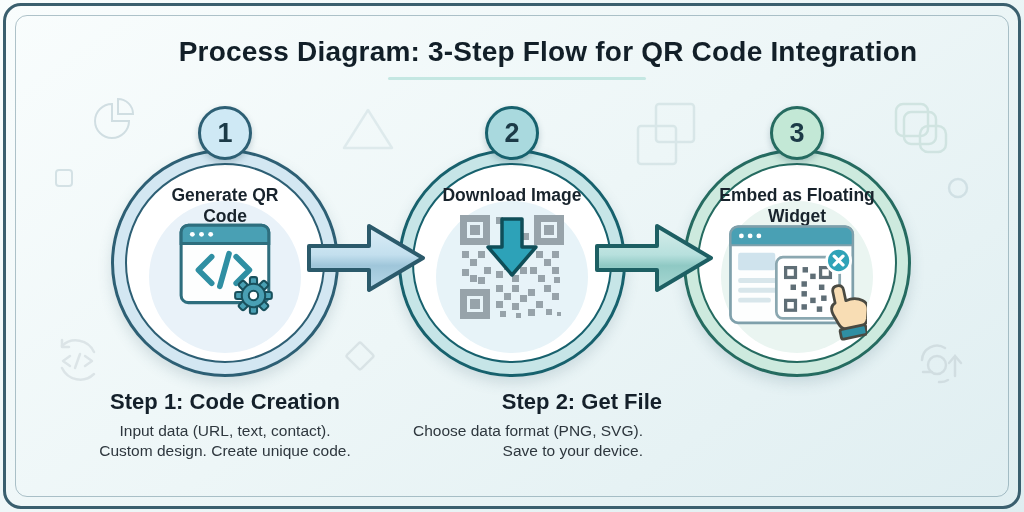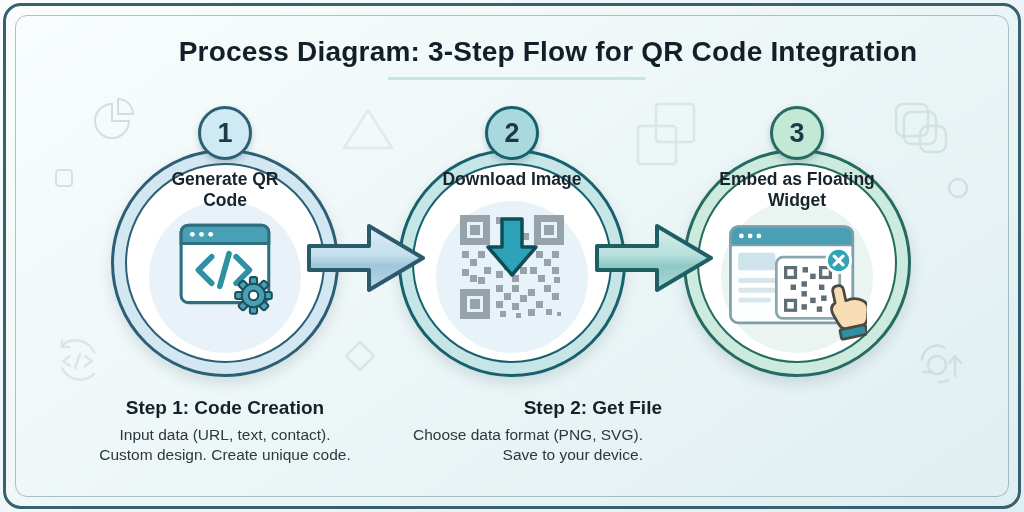--- a/index.html
+++ b/index.html
@@ -35,7 +35,7 @@
   .ring-c{position:absolute;inset:0;border-radius:50%;box-sizing:border-box;}
 
   .step-heading{
-    position:absolute;top:20px;left:50%;transform:translateX(-50%);
+    position:absolute;top:36px;left:50%;transform:translateX(-50%);
     text-align:center;font-weight:bold;font-size:17.5px;line-height:1.18;color:#18232c;z-index:5;
   }
   .step1 .step-heading{width:112px;}

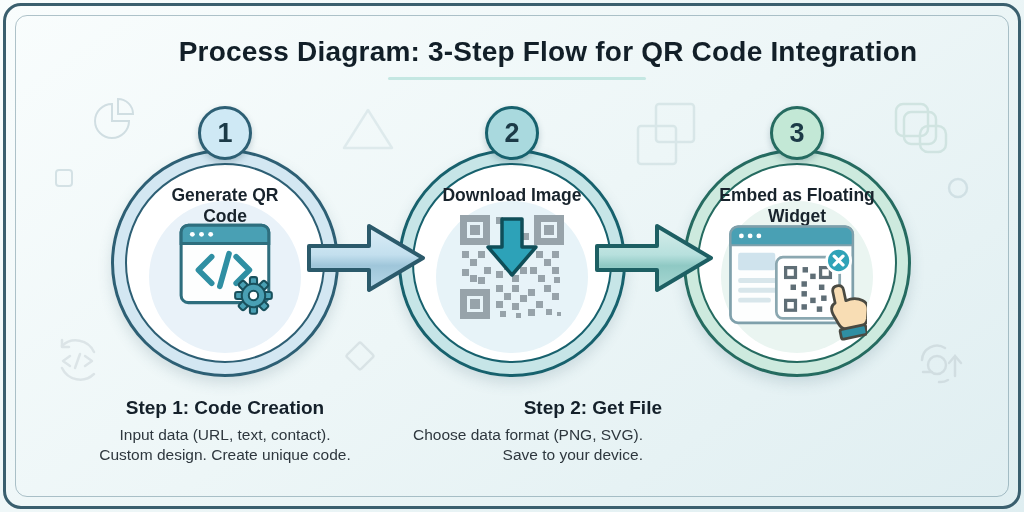--- a/index.html
+++ b/index.html
@@ -61,7 +61,7 @@
   
   .step-footer{position:absolute;top:389px;width:300px;text-align:center;color:#1b252d;}
   .f1{left:75px;}.f2{left:362px;text-align:right;}.f3{left:647px;}
-  .step-footer h3{margin:8px 0 6px 0;font-size:19px;font-weight:bold;color:#14202a;}
+  .step-footer h3{margin:0 0 6px 0;font-size:22px;font-weight:bold;color:#14202a;}
   .step-footer p{margin:0 auto;font-size:15.5px;line-height:1.32;color:#2e373e;}
   .f1 p{width:252px;}
   .f2 p{width:262px;}

